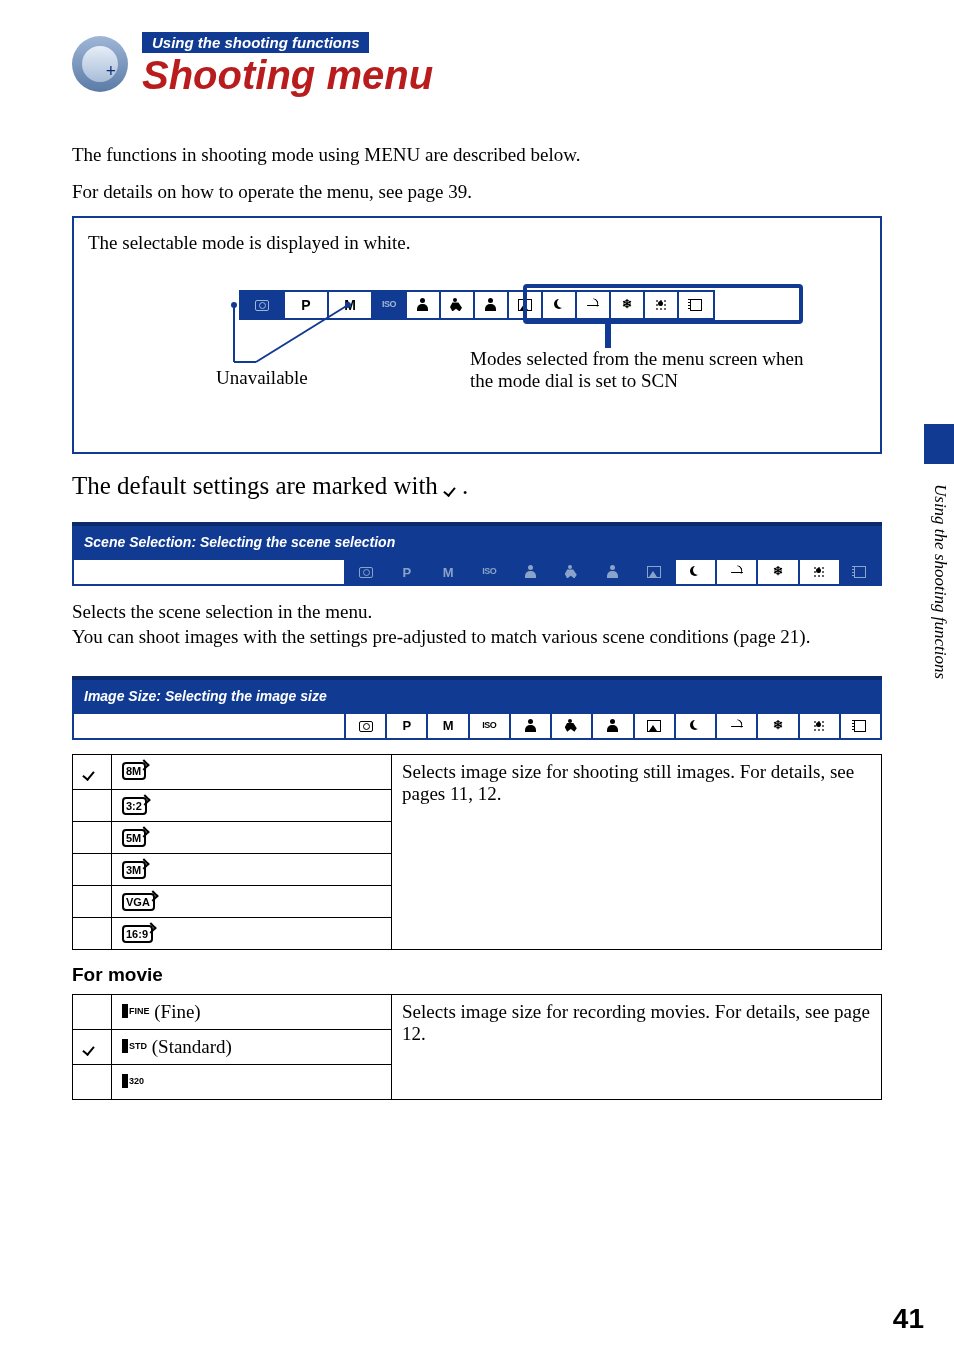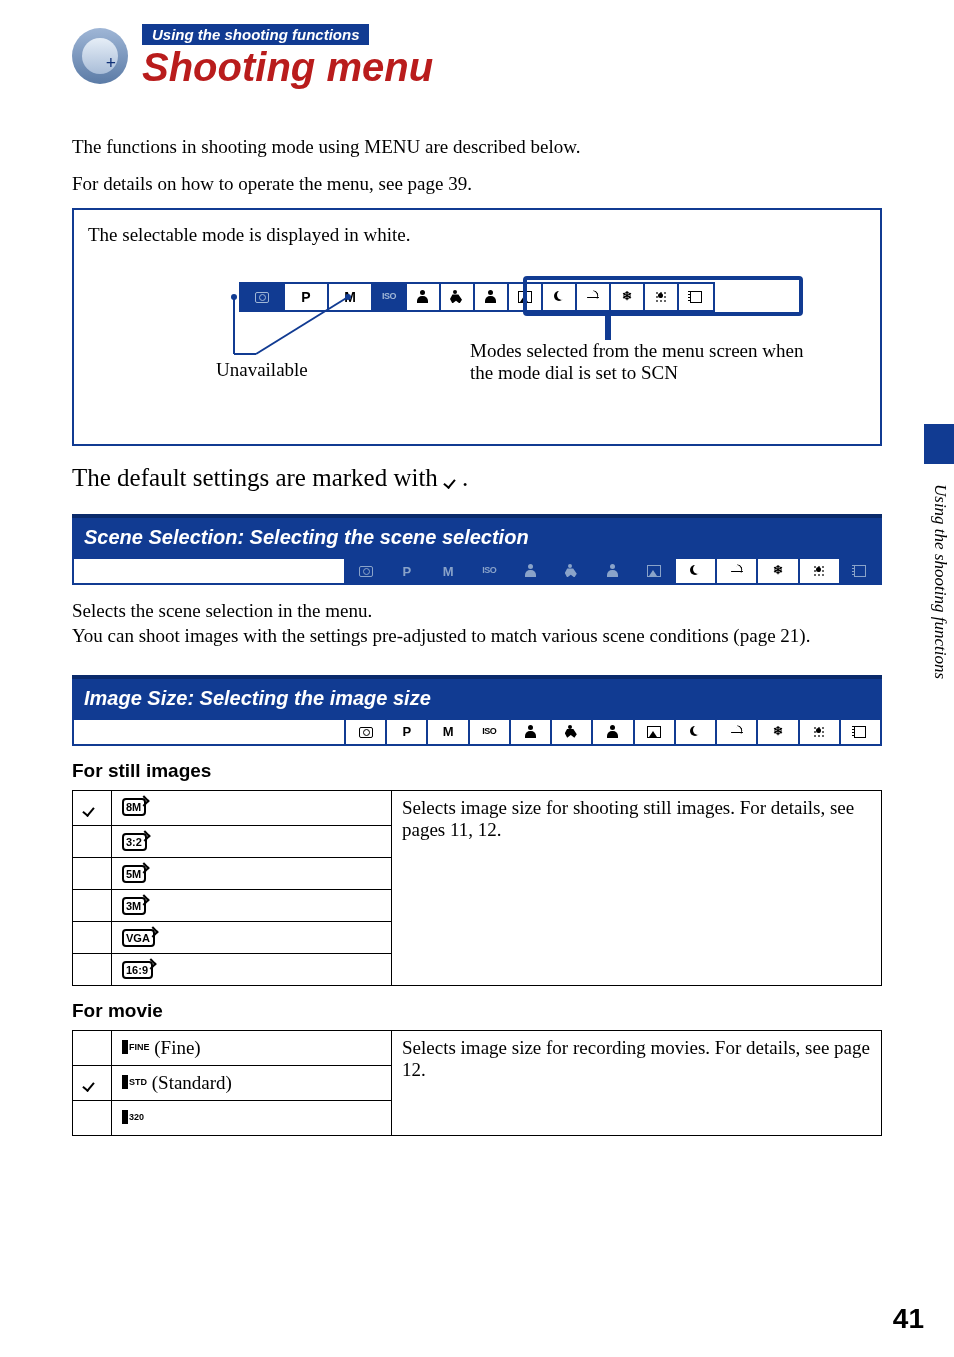--- a/index.html
+++ b/index.html
@@ -4,7 +4,7 @@
 <style>
   * { box-sizing: border-box; margin: 0; padding: 0; }
   html, body { width: 954px; height: 1357px; font-family: "Times New Roman", serif; background: #fff; color: #000; }
-  .page { position: relative; width: 954px; height: 1357px; padding: 24px 72px 40px 72px; }
+  .page { position: relative; width: 954px; height: 1357px; padding: 32px 72px 40px 72px; }
   .header { display: flex; align-items: center; gap: 14px; margin-bottom: 48px; }
   .header-icon { width: 56px; height: 56px; border-radius: 50%; background: linear-gradient(180deg,#9fb6d6 0%, #5b7ba6 100%); position: relative; flex-shrink: 0; }
   .header-icon::before { content:""; position:absolute; inset:10px; border-radius:50%; background: linear-gradient(180deg,#e6eef7,#a9bdd8); }

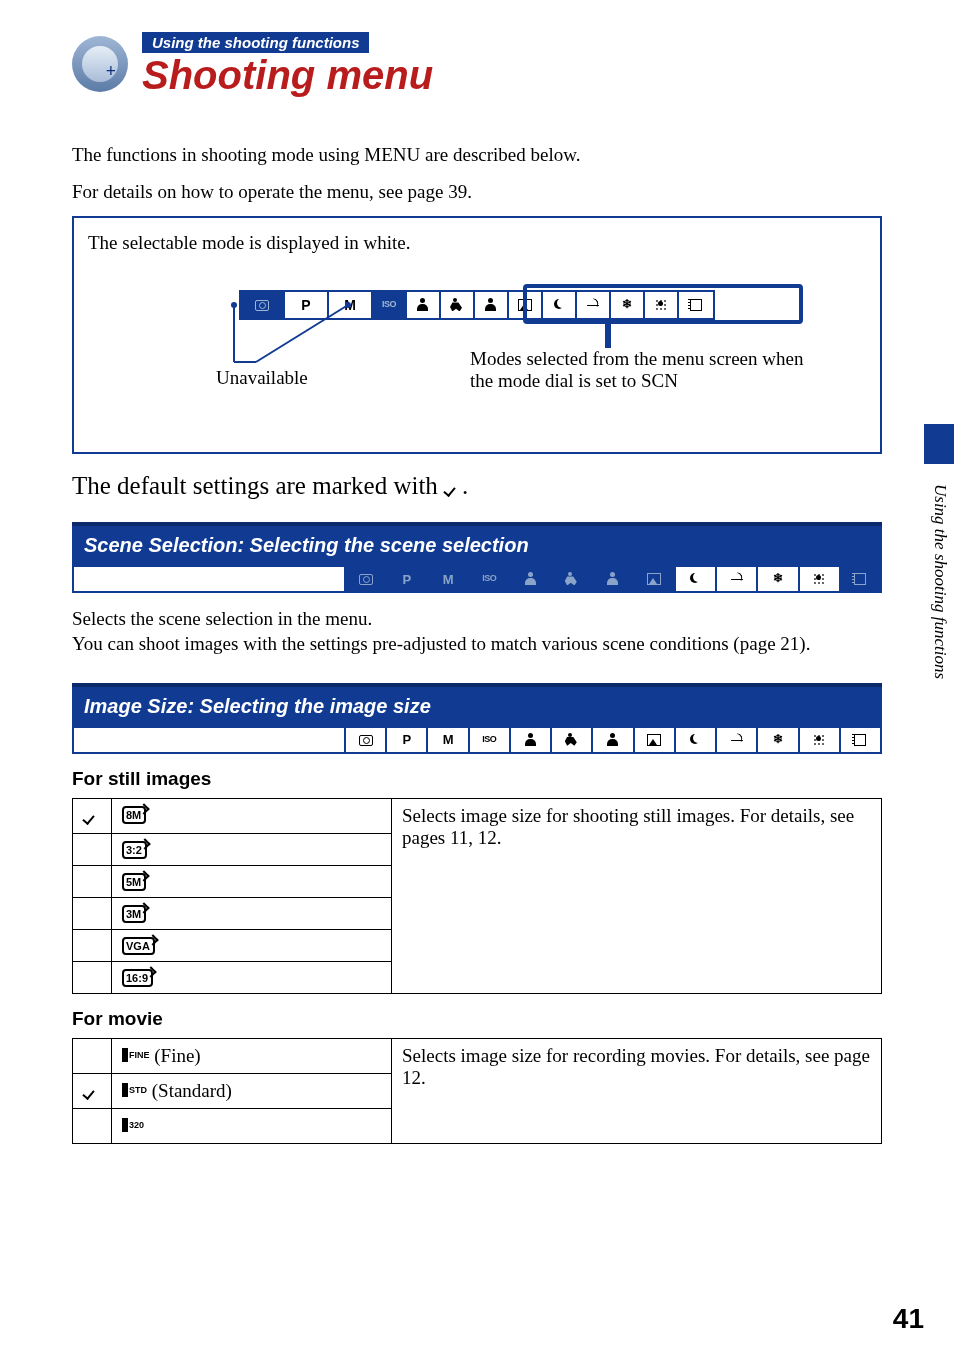--- a/index.html
+++ b/index.html
@@ -26,7 +26,7 @@
   .default-row { font-size:25px; margin-bottom:22px; }
   .check-inline { display:inline-block; width:18px; height:14px; position:relative; top:1px; }
   .check-inline::before { content:""; position:absolute; left:2px; top:4px; width:5px; height:9px; border:2px solid #000; border-top:none; border-left:none; transform:rotate(40deg); }
-  .section-bar { background:#113b92; color:#fff; font-family: Arial, sans-serif; font-weight:bold; font-style:italic; font-size:20px; padding:8px 12px; border-top:4px solid #0a2a6b; }
+  .section-bar { background:#113b92; color:#fff; font-family: Arial, sans-serif; font-weight:bold; font-style:italic; font-size:14px; padding:8px 12px; border-top:4px solid #0a2a6b; }
   .ability-strip { display:flex; height:28px; border:2px solid #113b92; margin-bottom:14px; }
   .ability-strip .acell { flex:1; display:flex; align-items:center; justify-content:center; font-family:Arial,sans-serif; font-size:13px; font-weight:bold; border-right:2px solid #113b92; position:relative; }
   .ability-strip .acell:last-child { border-right:none; }

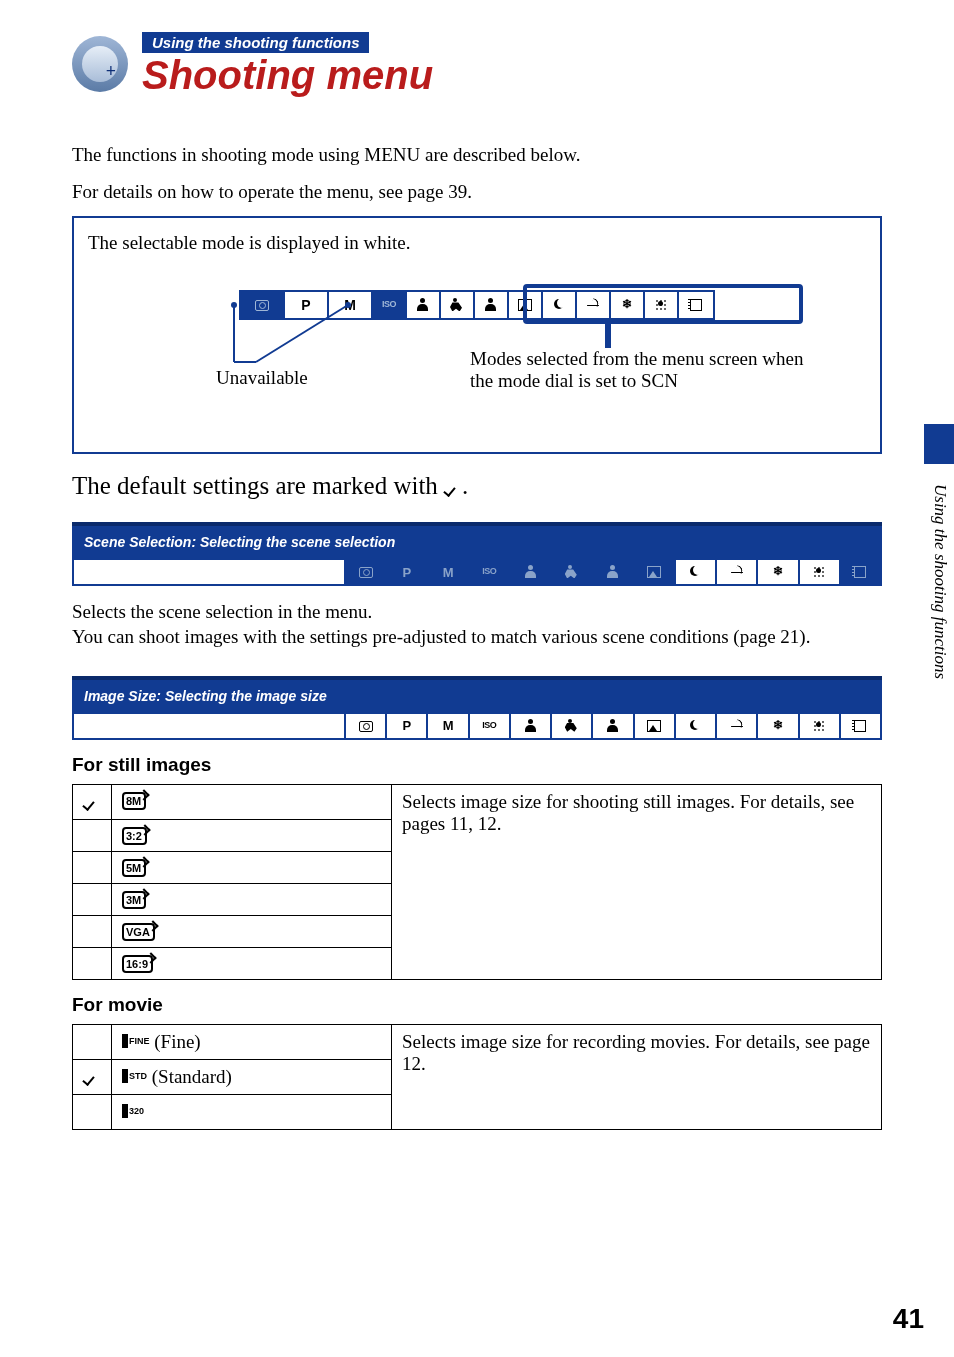--- a/index.html
+++ b/index.html
@@ -226,7 +226,6 @@
       </div>
     </div>
 
-  <div class="subhead">For still images</div>
   <table class="opts">
     <tbody id="still-body">
         <tr>

